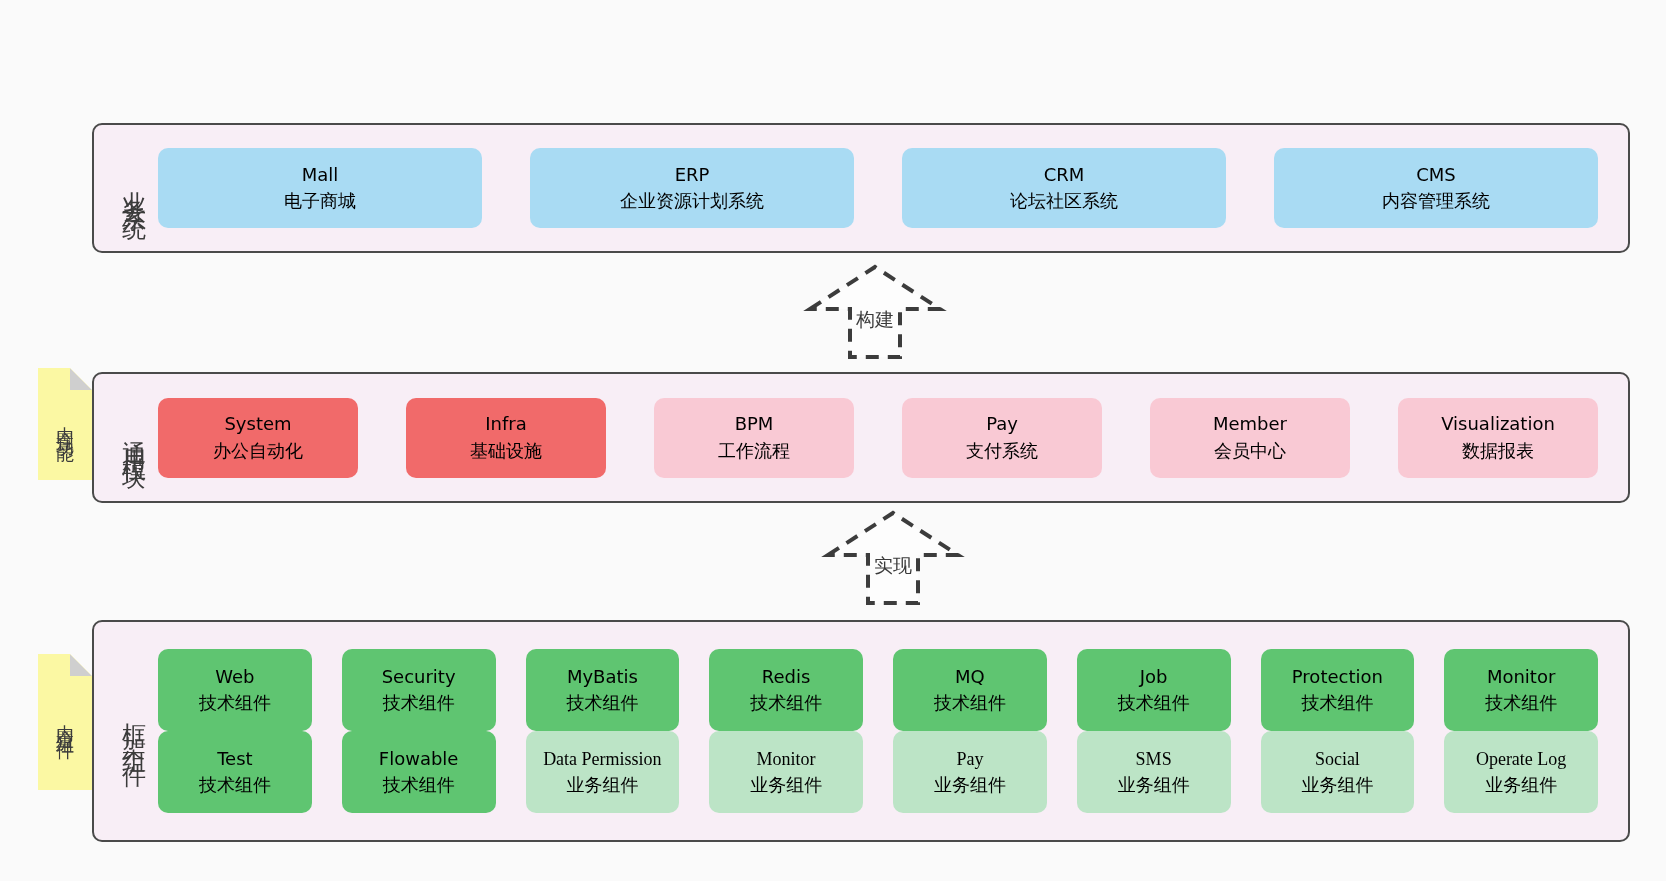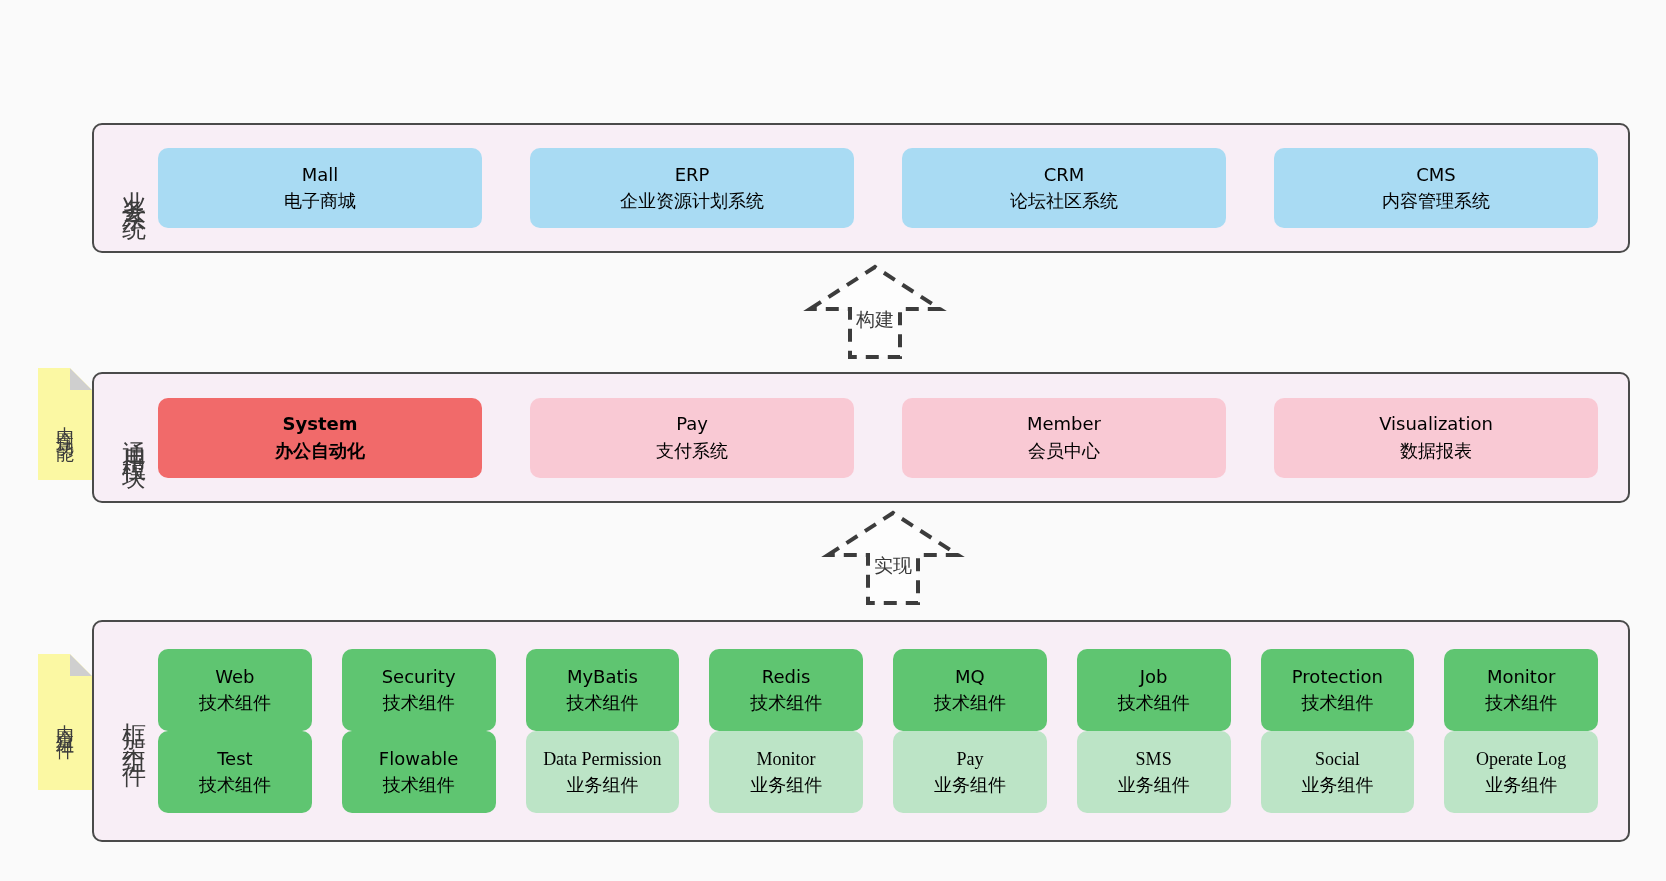--- a/index.html
+++ b/index.html
@@ -70,7 +70,7 @@
   .rows .box{height:82px;}
   .box span{display:block;}
   .blue{background:#a9dbf3;}
-  .red{background:#f16a6a;font-weight:bold;}
+  .red{background:#f16a6a;}
   .pink{background:#f9c9d4;}
   .green-dark{background:#5fc571;}
   .green-light{background:#bce4c6;font-family:Liberation Serif, serif;}

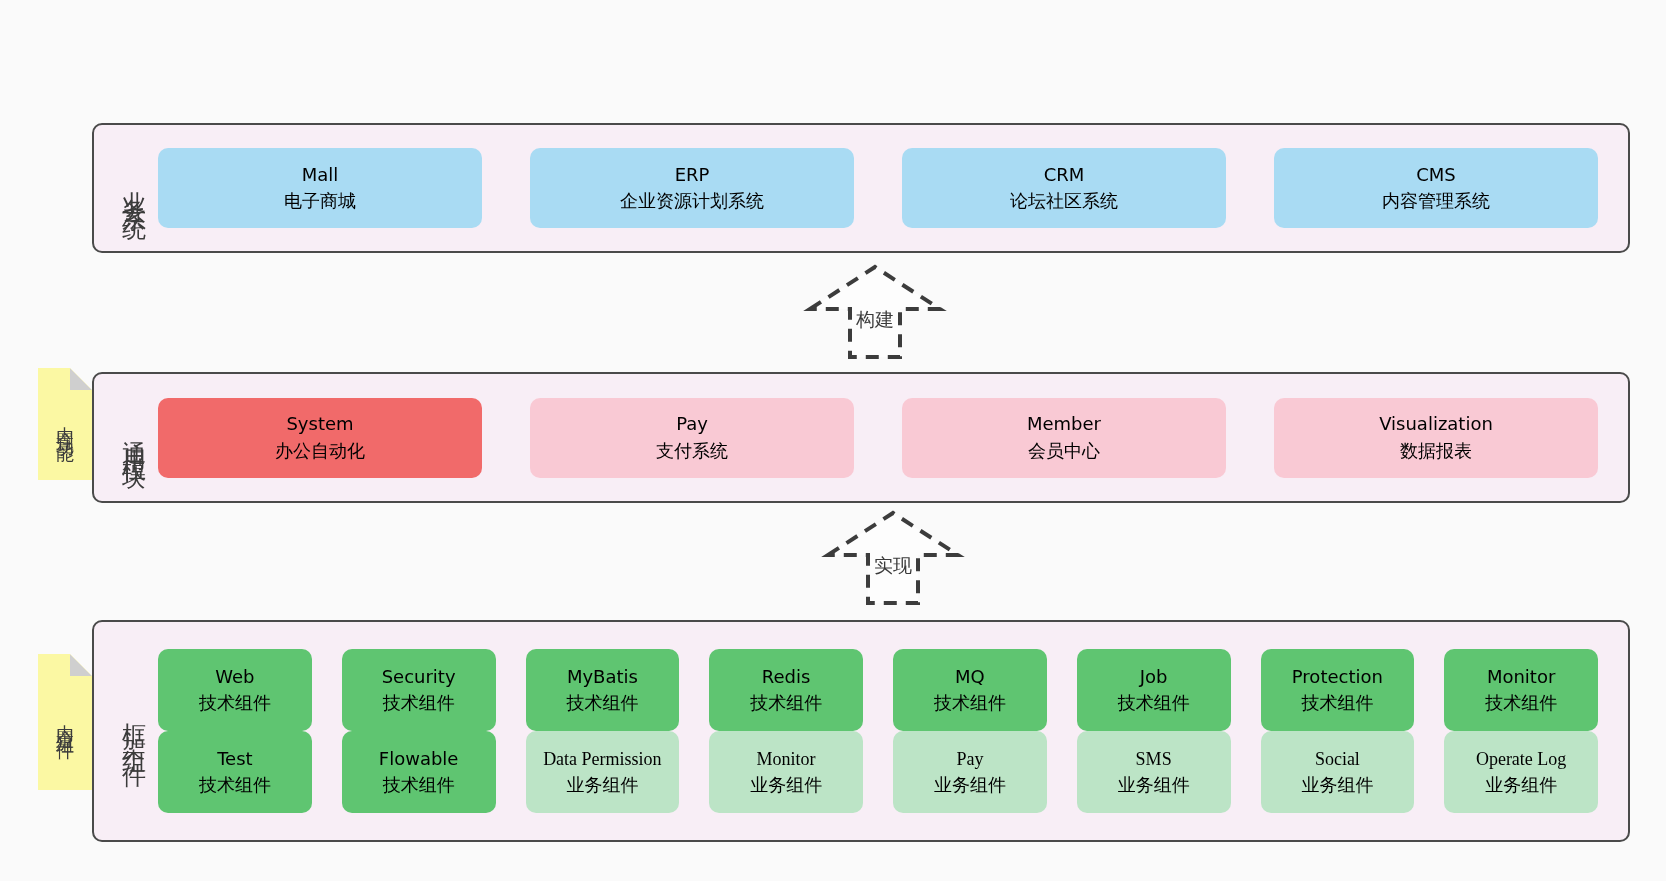--- a/index.html
+++ b/index.html
@@ -158,6 +158,10 @@
         <span>System</span>
         <span>办公自动化</span>
       </div>
+      <div class="box red">
+        <span>Infra</span>
+        <span>基础设施</span>
+      </div>
       <div class="box pink">
         <span>Pay</span>
         <span>支付系统</span>

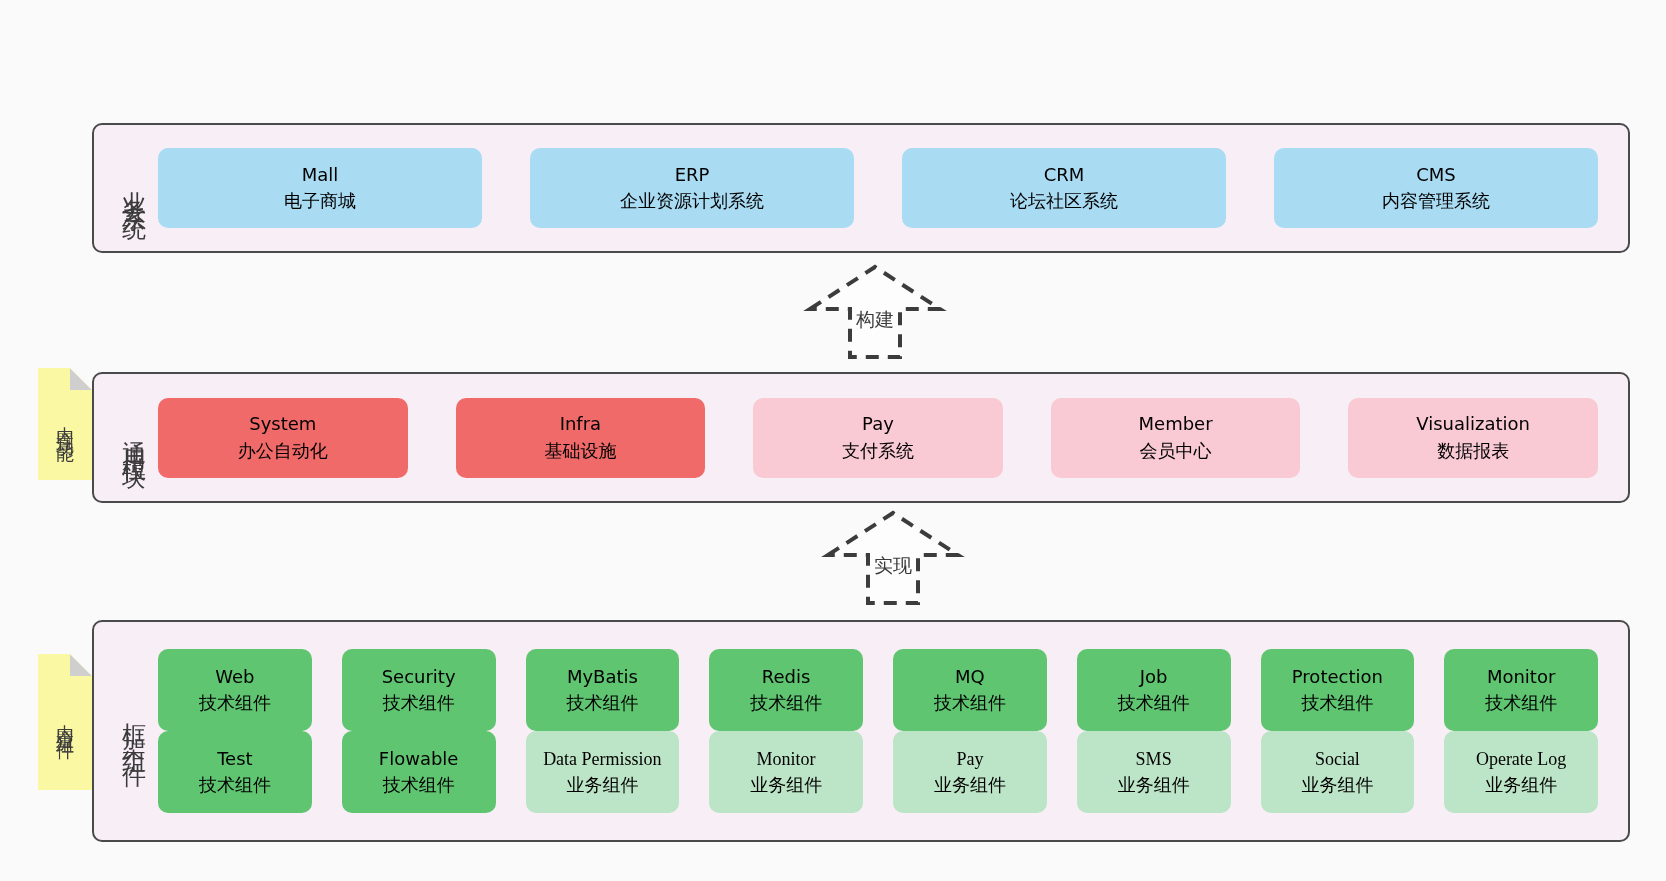--- a/index.html
+++ b/index.html
@@ -163,6 +163,10 @@
         <span>基础设施</span>
       </div>
       <div class="box pink">
+        <span>BPM</span>
+        <span>工作流程</span>
+      </div>
+      <div class="box pink">
         <span>Pay</span>
         <span>支付系统</span>
       </div>

